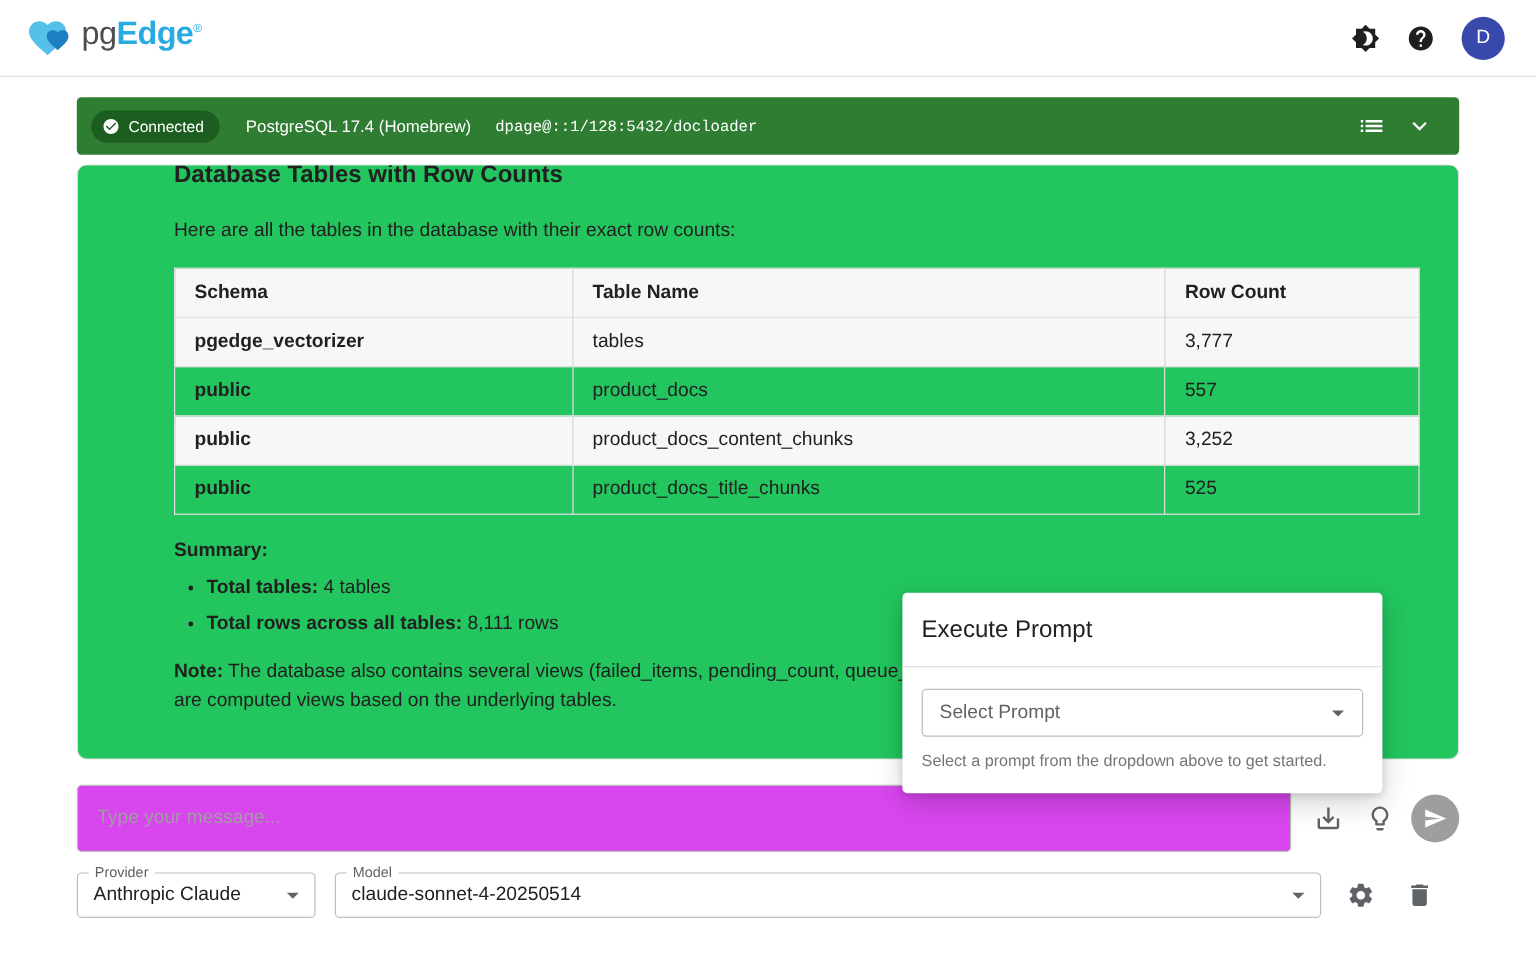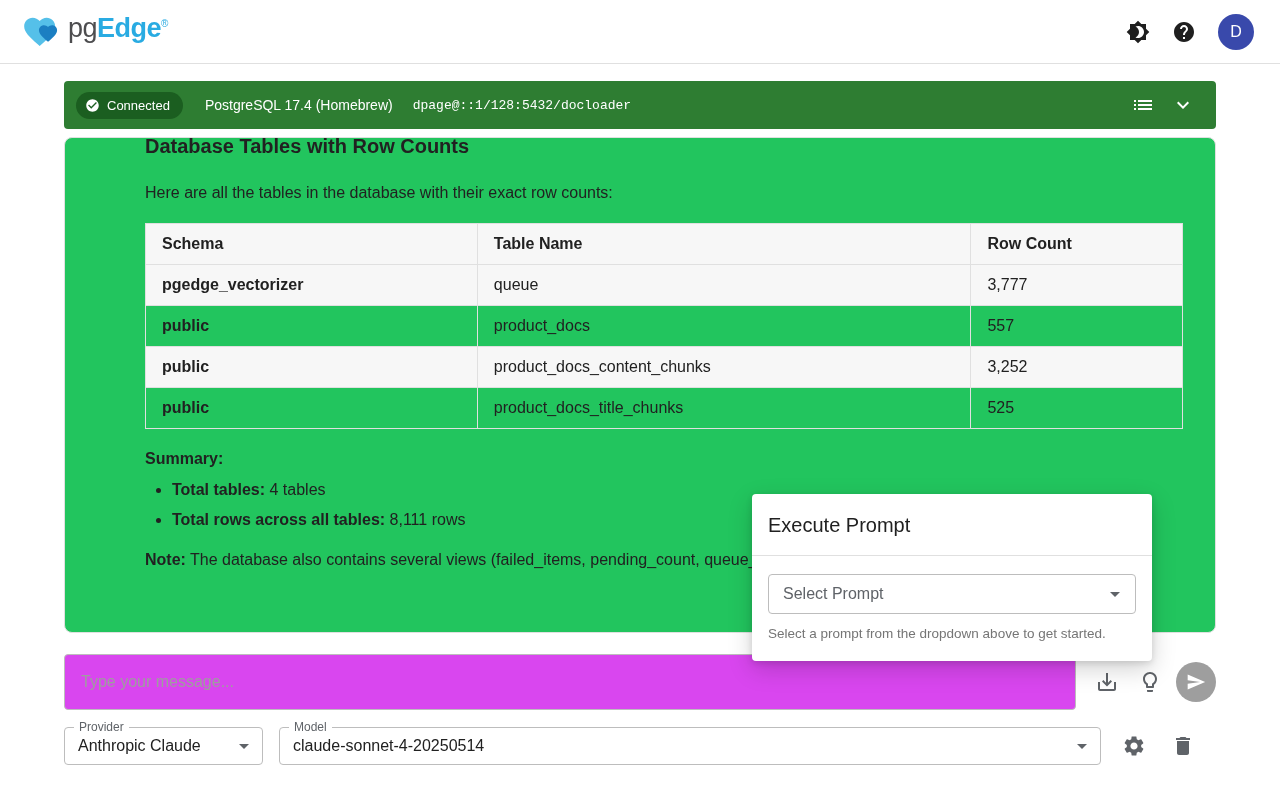--- a/index.html
+++ b/index.html
@@ -169,7 +169,7 @@
         <tbody>
           <tr>
             <td class="schema">pgedge_vectorizer</td>
-            <td>queue</td>
+            <td>tables</td>
             <td>3,777</td>
           </tr>
           <tr>

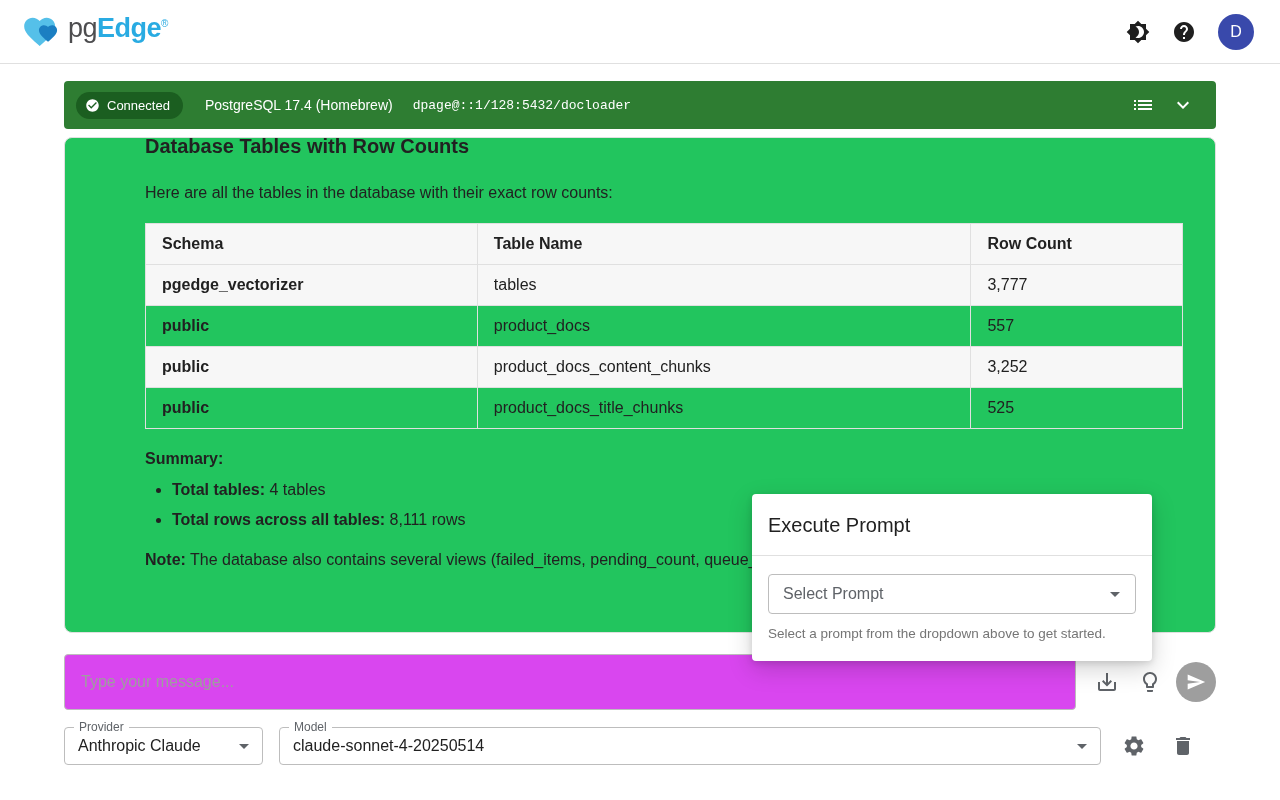--- a/index.html
+++ b/index.html
@@ -198,6 +198,7 @@
 
       <p class="note">
         <span class="note-line"><strong>Note:</strong><span> The database also contains several views (failed_items, pending_count, queue_stats) that are not included in the counts above, as they</span></span>
+        <span class="note-line">are computed views based on the underlying tables.</span>
       </p>
     </div>
   </div>

